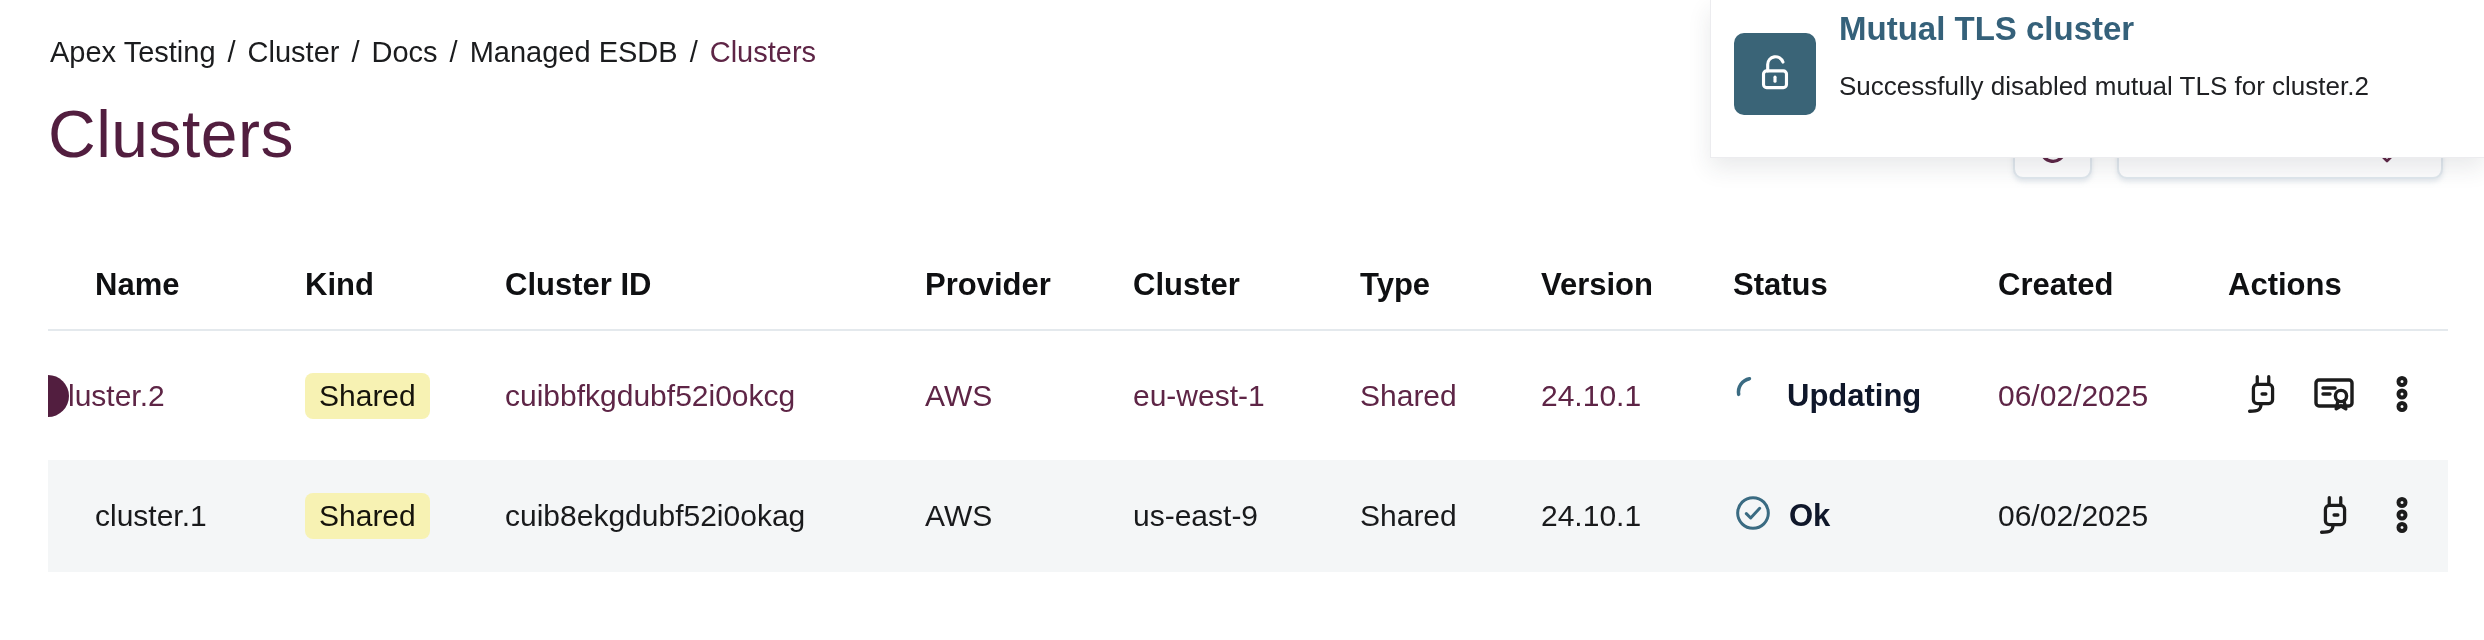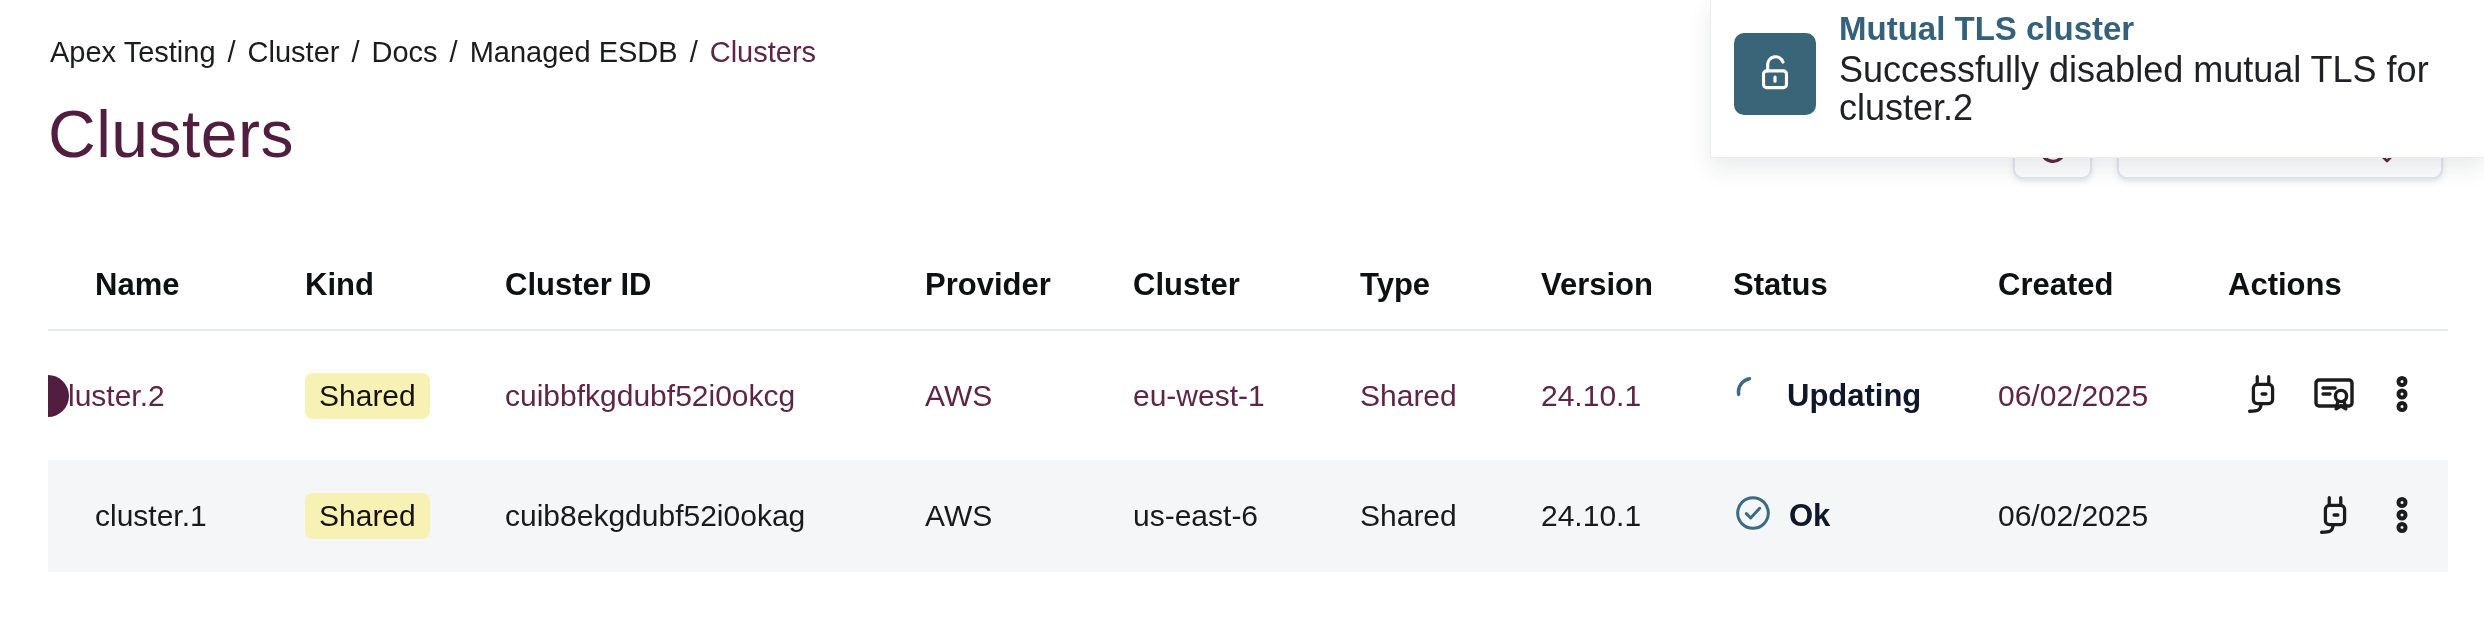--- a/index.html
+++ b/index.html
@@ -35,7 +35,7 @@
                 background:#3a6477; border-radius:10px; display:flex; align-items:center; justify-content:center; }
   .toast-text { position:absolute; left:128px; top:8px; width:610px; }
   .toast-title { font-size:33px; font-weight:700; color:#35617a; line-height:41px; }
-  .toast-message { font-size:36px; color:#202124; line-height:38px; margin-top:2px; }
+  .toast-message { font-size:26px; color:#202124; line-height:52px; margin-top:11px; }
 
   
   .table { position:absolute; left:48px; top:240px; width:2400px; overflow:hidden; }

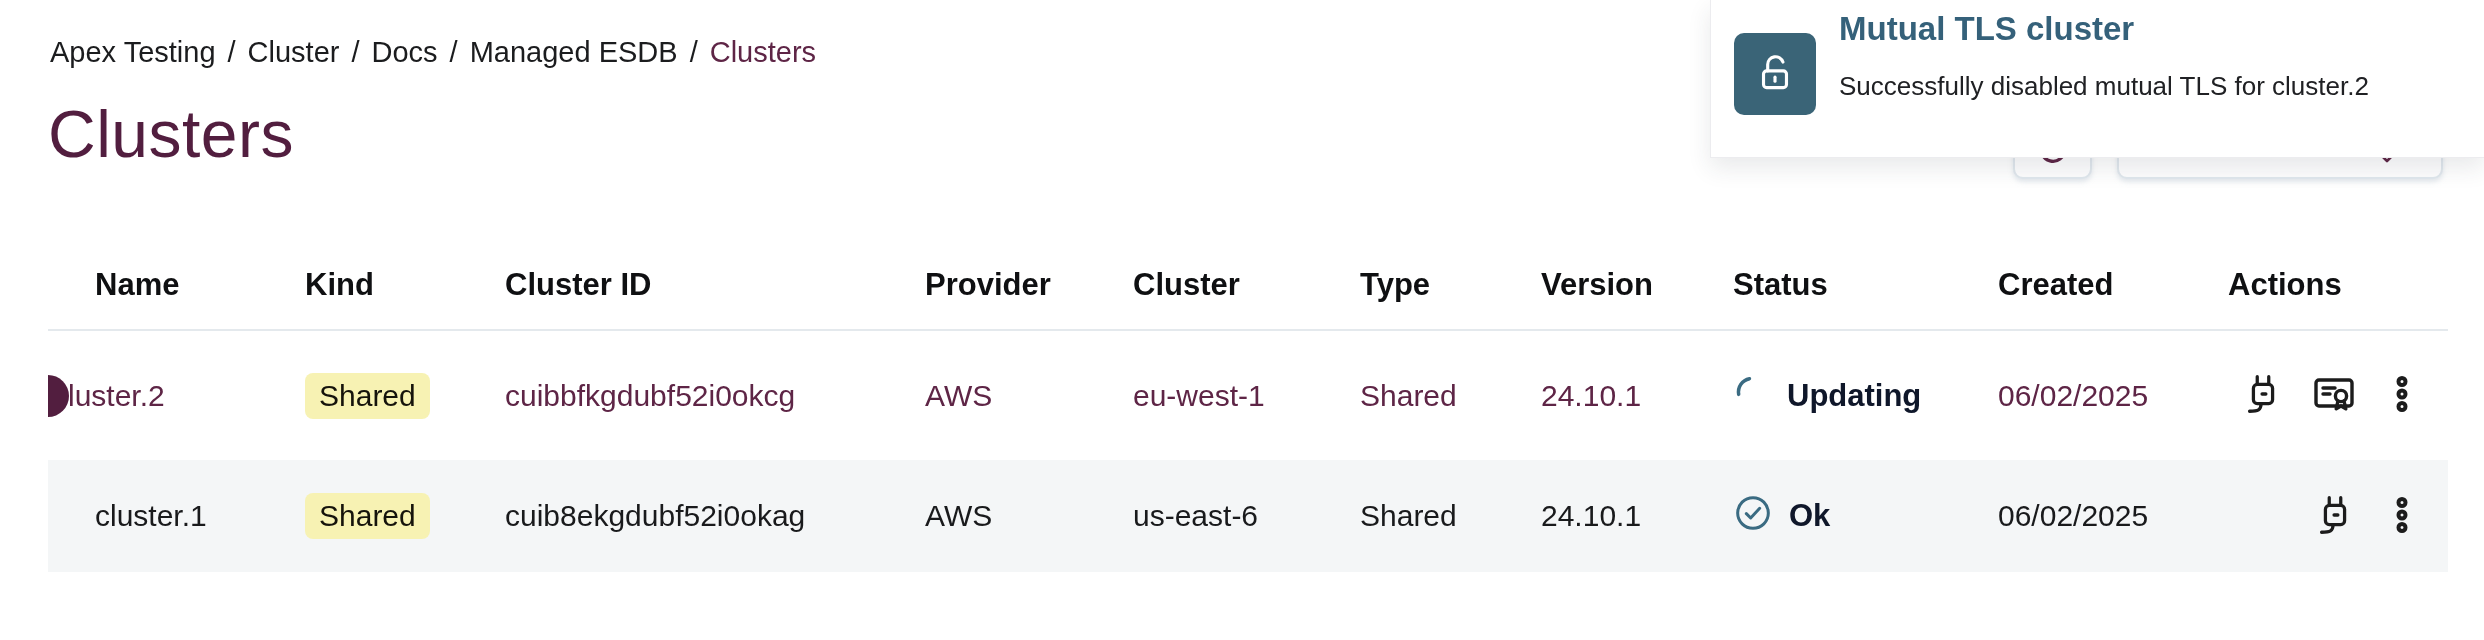--- a/index.html
+++ b/index.html
@@ -188,7 +188,7 @@
       <div class="td"><span class="badge">Shared</span></div>
       <div class="td">cuib8ekgdubf52i0okag</div>
       <div class="td">AWS</div>
-      <div class="td">us-east-6</div>
+      <div class="td">us-east-9</div>
       <div class="td">Shared</div>
       <div class="td">24.10.1</div>
       <div class="td status-cell">

